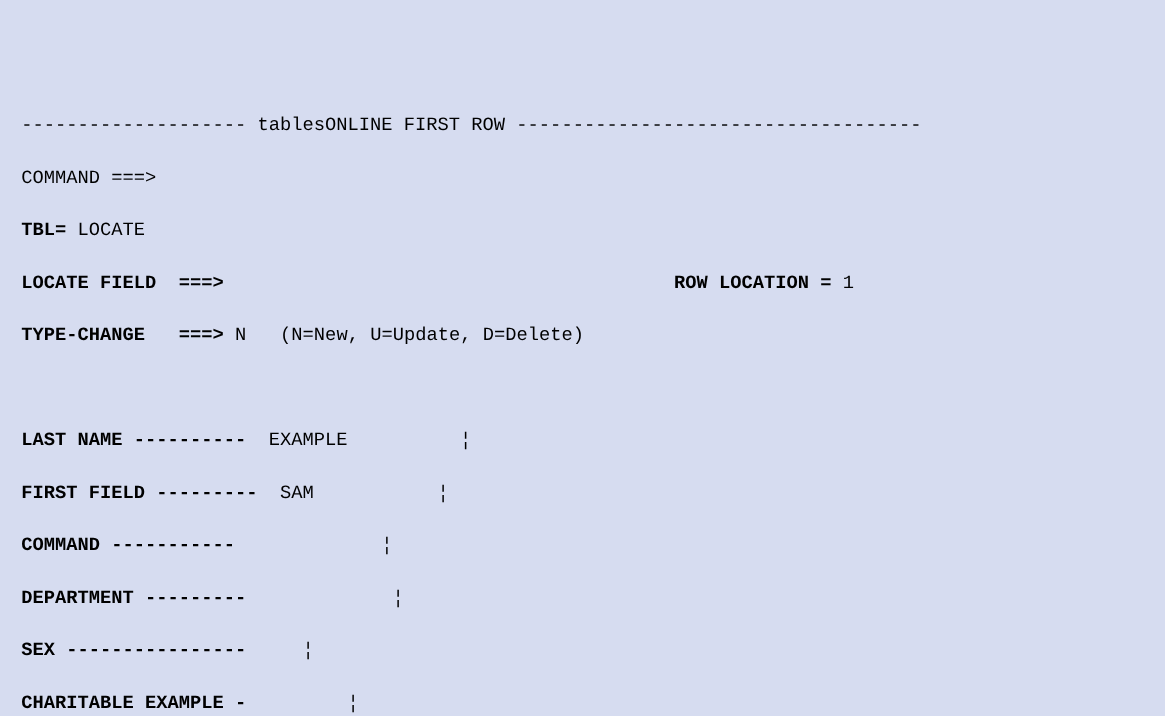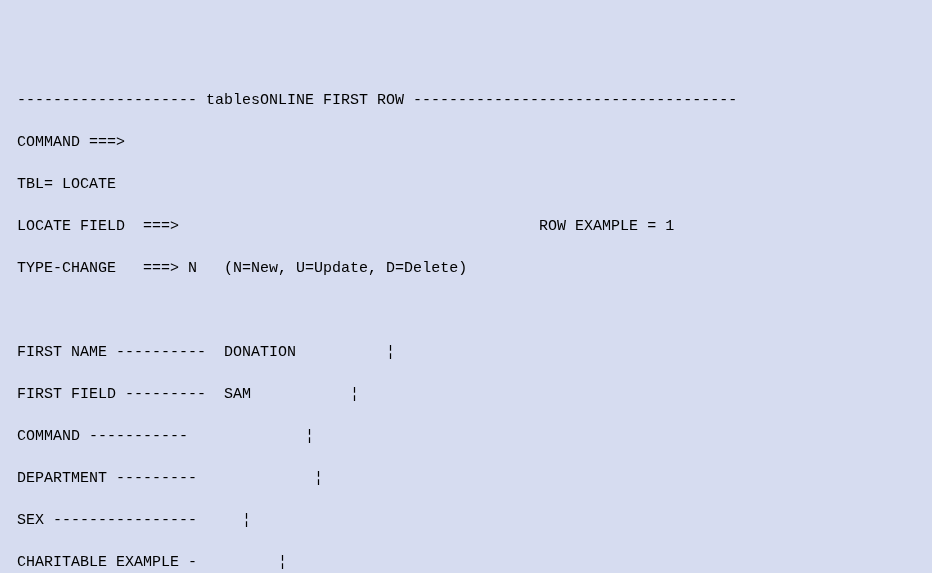--- a/index.html
+++ b/index.html
@@ -16,7 +16,7 @@
       white-space: pre;
     }
     .bold {
-      font-weight: normal;
+      font-weight: bold;
     }
     .cell {
       display: inline-block;

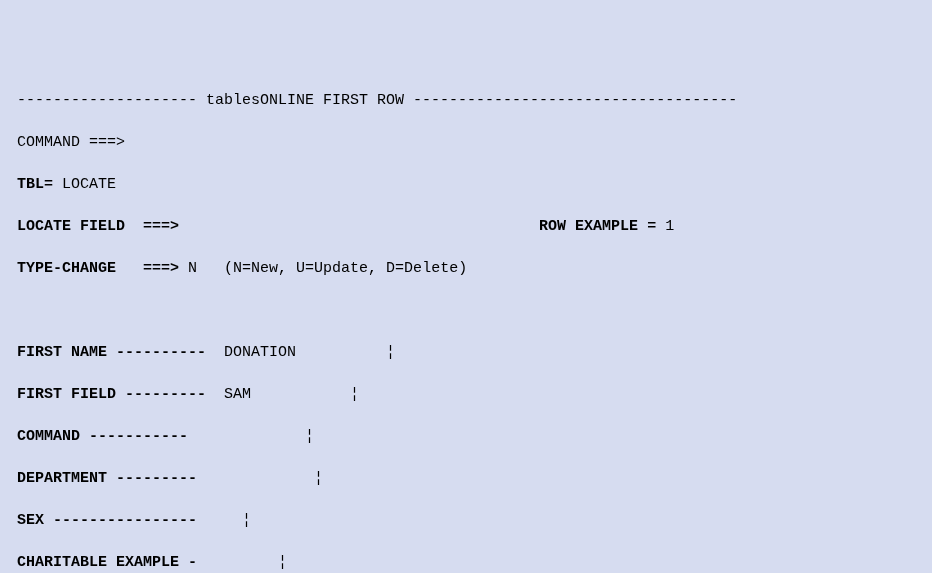--- a/index.html
+++ b/index.html
@@ -30,7 +30,7 @@
 <div> -------------------- <span>tablesONLINE FIRST ROW</span> ------------------------------------</div>
 <div> <span class="cell">COMMAND ===&gt;</span><span></span></div>
 <div> <span class="bold">TBL=</span> <span>LOCATE</span></div>
-<div> <span class="bold">LOCATE FIELD  ===&gt;</span><span></span>                                        <span class="bold">ROW EXAMPLE =</span> <span>1</span></div>
+<div> <span class="bold">LOCATE FIELD  ===&gt;</span><span></span>                                        <span class="bold">ROW LOCATION =</span> <span>1</span></div>
 <div> <span class="bold">TYPE-CHANGE   ===&gt;</span> <span>N</span>   <span>(N=New, U=Update, D=Delete)</span></div>
 <div> </div>
 <div> <span class="bold">FIRST NAME ----------</span>  <span>DONATION          ¦</span></div>

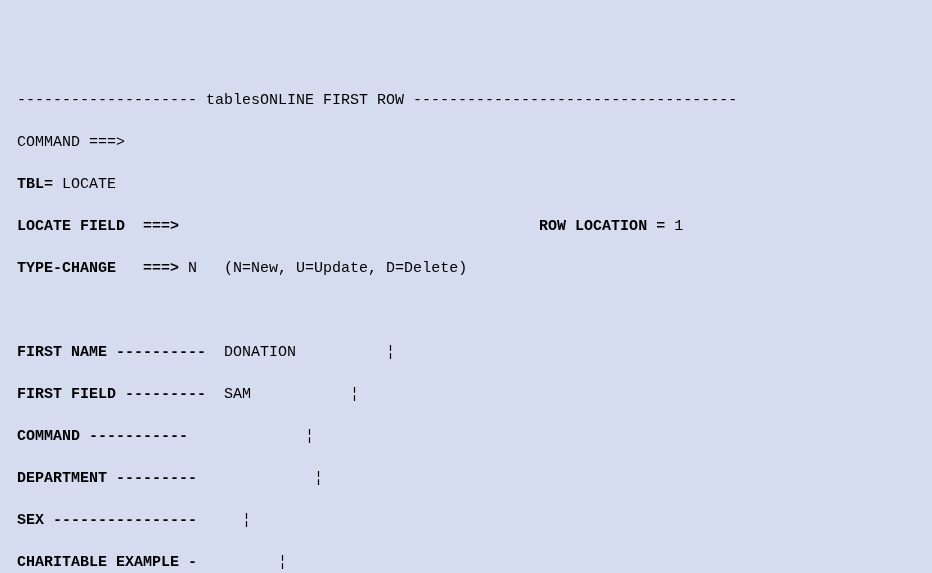--- a/index.html
+++ b/index.html
@@ -33,7 +33,7 @@
 <div> <span class="bold">LOCATE FIELD  ===&gt;</span><span></span>                                        <span class="bold">ROW LOCATION =</span> <span>1</span></div>
 <div> <span class="bold">TYPE-CHANGE   ===&gt;</span> <span>N</span>   <span>(N=New, U=Update, D=Delete)</span></div>
 <div> </div>
-<div> <span class="bold">FIRST NAME ----------</span>  <span>DONATION          ¦</span></div>
+<div> <span class="bold">LAST NAME ----------</span>  <span>DONATION          ¦</span></div>
 <div> <span class="bold">FIRST FIELD ---------</span>  <span>SAM           ¦</span></div>
 <div> <span class="bold">COMMAND -----------</span>  <span>           ¦</span></div>
 <div> <span class="bold">DEPARTMENT ---------</span>  <span>           ¦</span></div>

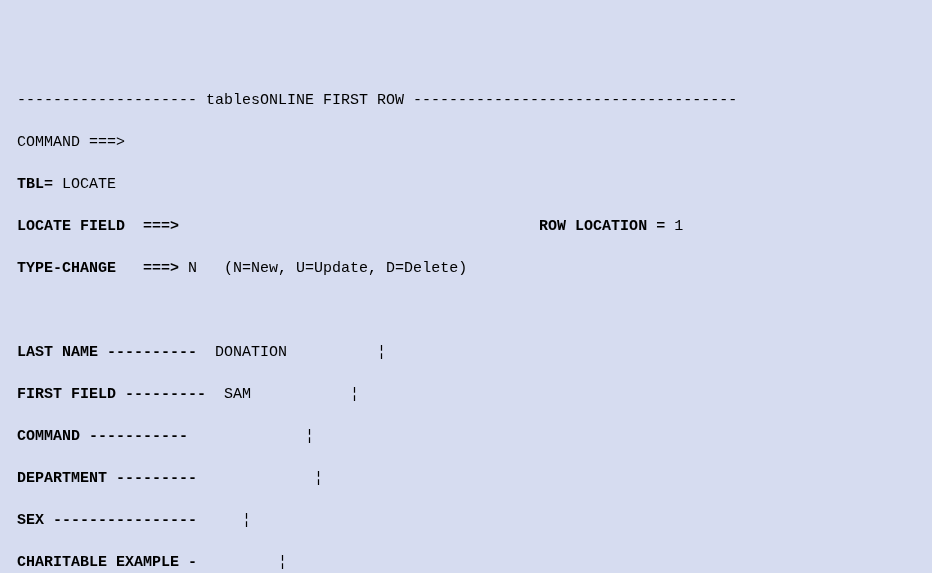--- a/index.html
+++ b/index.html
@@ -33,7 +33,7 @@
 <div> <span class="bold">LOCATE FIELD  ===&gt;</span><span></span>                                        <span class="bold">ROW LOCATION =</span> <span>1</span></div>
 <div> <span class="bold">TYPE-CHANGE   ===&gt;</span> <span>N</span>   <span>(N=New, U=Update, D=Delete)</span></div>
 <div> </div>
-<div> <span class="bold">LAST NAME ----------</span>  <span>DONATION          ¦</span></div>
+<div> <span class="bold">LAST NAME ----------</span>  <span>EXAMPLE          ¦</span></div>
 <div> <span class="bold">FIRST FIELD ---------</span>  <span>SAM           ¦</span></div>
 <div> <span class="bold">COMMAND -----------</span>  <span>           ¦</span></div>
 <div> <span class="bold">DEPARTMENT ---------</span>  <span>           ¦</span></div>

